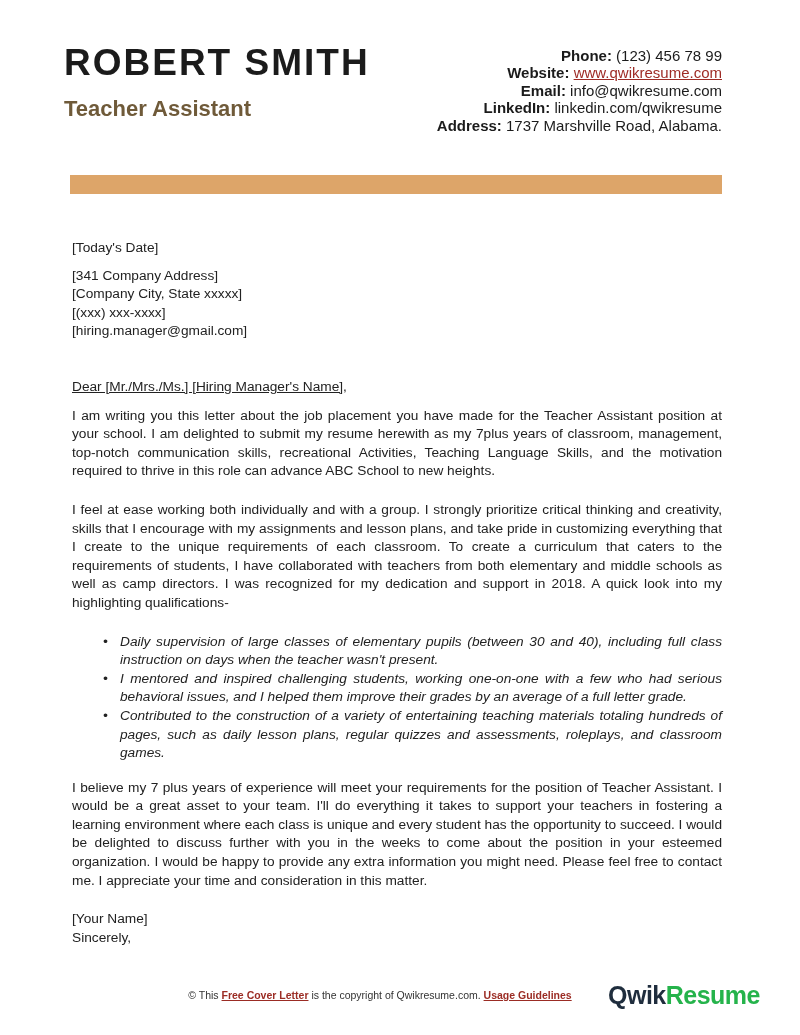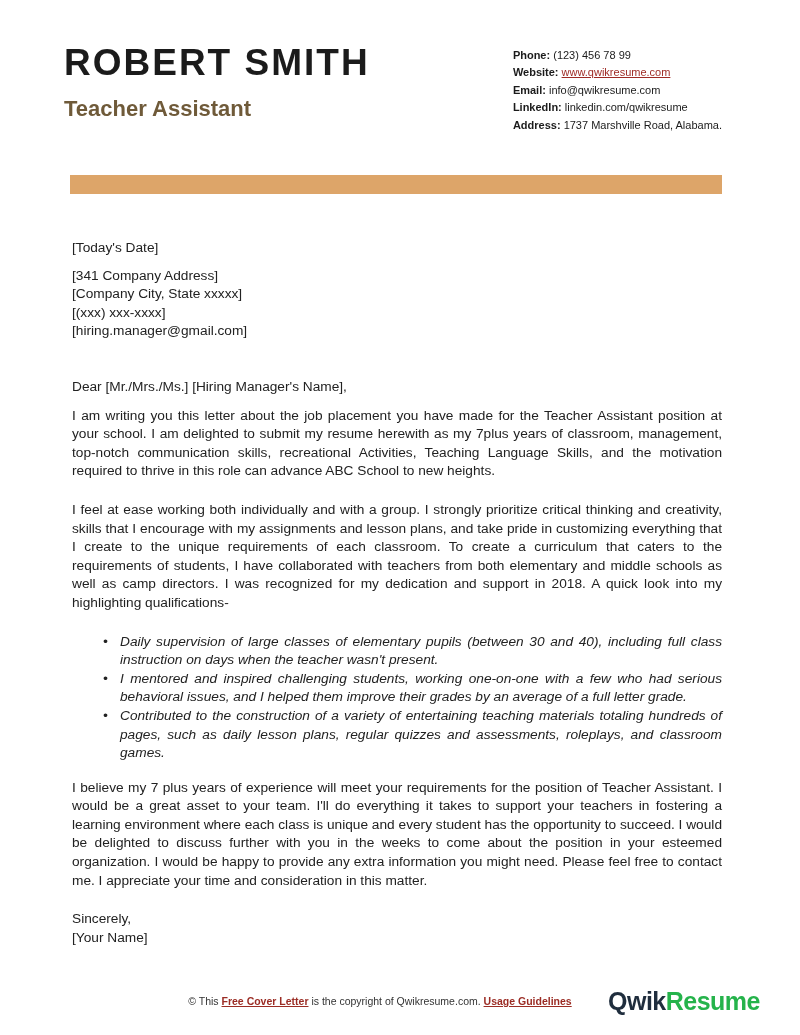--- a/index.html
+++ b/index.html
@@ -37,7 +37,8 @@
     margin-top: 13px;
   }
   .contact {
-    font-size: 11px;
+    text-align: right;
+    font-size: 15px;
     line-height: 17.4px;
     color: #1b1b1b;
     padding-top: 3px;

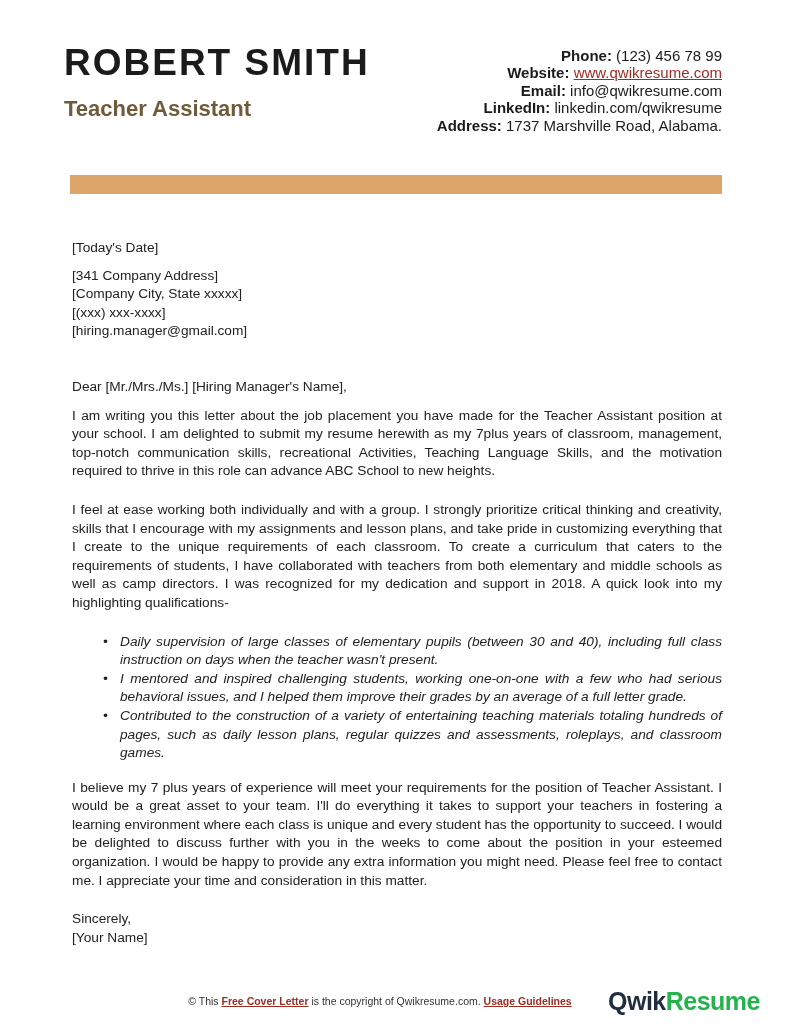--- a/index.html
+++ b/index.html
@@ -63,7 +63,7 @@
     color: #222222;
   }
   .date-line { margin-bottom: 9px; }
-  .salutation { margin-top: 37px; margin-bottom: 10px; }
+  .salutation { margin-top: 37px; margin-bottom: 10px; text-decoration: underline; }
   p.para {
     text-align: justify;
     margin: 0 0 20px 0;

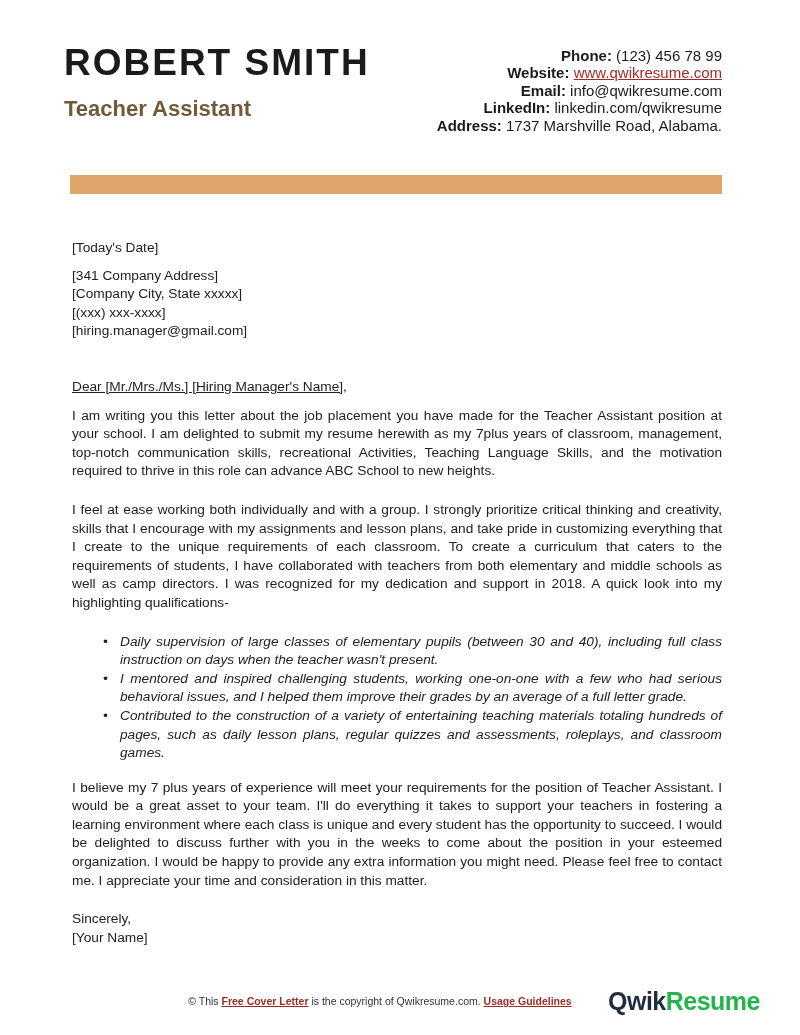--- a/index.html
+++ b/index.html
@@ -178,8 +178,8 @@
     <p class="para">I believe my 7 plus years of experience will meet your requirements for the position of Teacher Assistant. I would be a great asset to your team. I'll do everything it takes to support your teachers in fostering a learning environment where each class is unique and every student has the opportunity to succeed. I would be delighted to discuss further with you in the weeks to come about the position in your esteemed organization. I would be happy to provide any extra information you might need. Please feel free to contact me. I appreciate your time and consideration in this matter.</p>
 
     <div class="signoff-block">
+      <div>[Your Name]</div>
       <div>Sincerely,</div>
-      <div>[Your Name]</div>
     </div>
   </div>
 

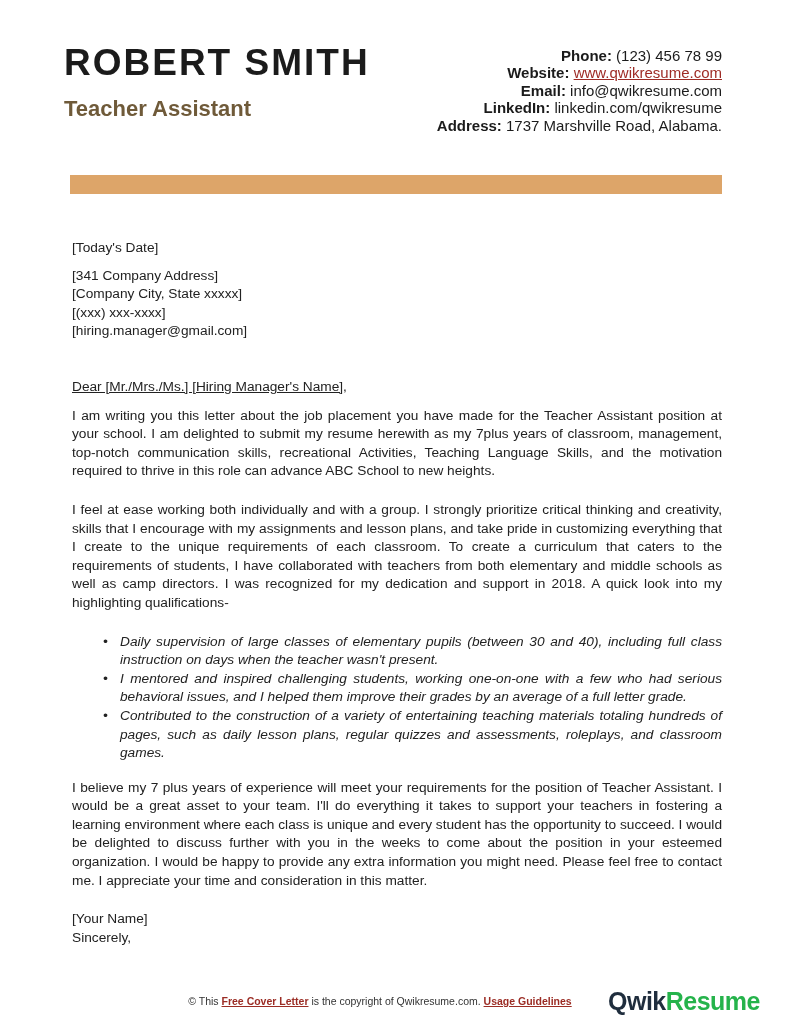--- a/index.html
+++ b/index.html
@@ -87,7 +87,7 @@
     position: absolute;
     left: 0;
     right: 0;
-    bottom: 14px;
+    bottom: 20px;
     height: 34px;
     padding-left: 23px;
   }

